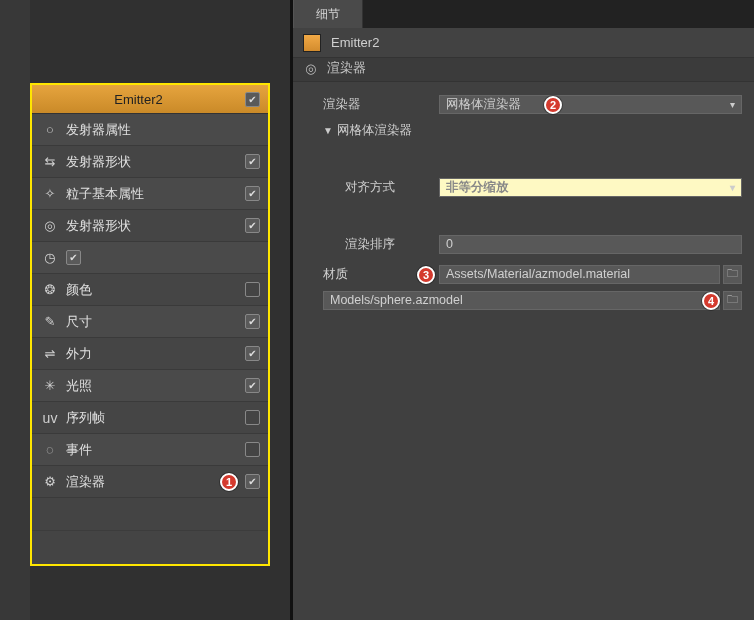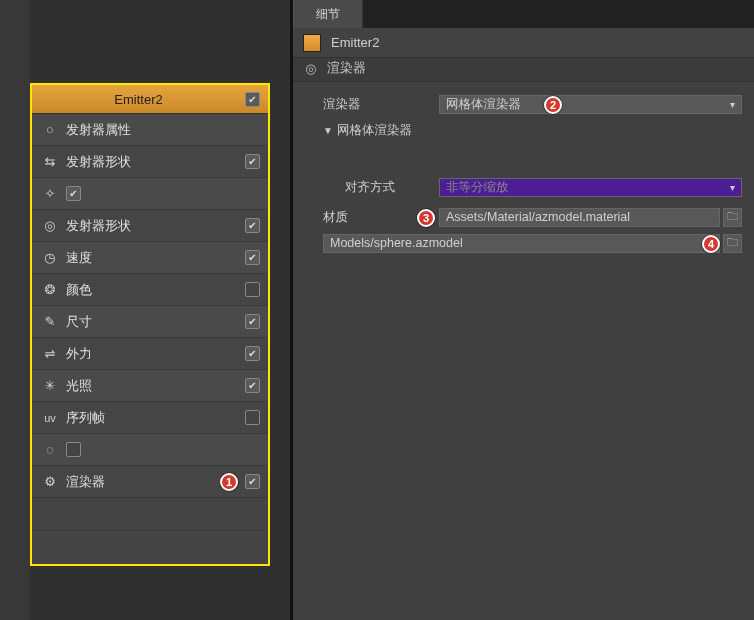--- a/index.html
+++ b/index.html
@@ -186,6 +186,7 @@
         </div>
         <div class="comp-row">
           <span class="icon-slot">✧</span>
+          <span class="comp-label">粒子基本属性</span>
           <span class="checkbox checked"></span>
         </div>
         <div class="comp-row alt">

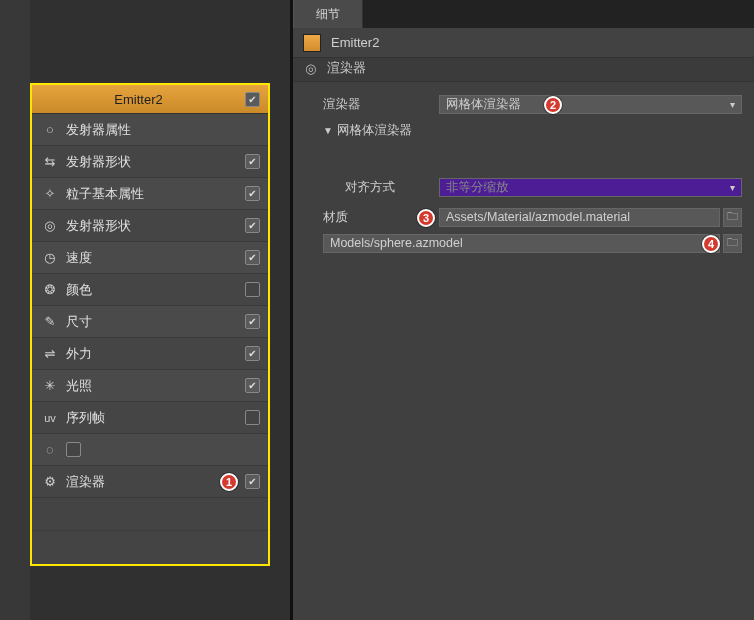--- a/index.html
+++ b/index.html
@@ -139,7 +139,7 @@
     font-size:12.5px;
     position:relative;
   }
-  .dropdown.disabled { background:#4c1d95; color:#888; font-style:normal;}
+  .dropdown.disabled { background:#fef9c3; color:#888; font-style:normal;font-weight:bold;}
   .dropdown::after {
     content:"▾"; position:absolute; right:6px; color:#ccc; font-size:10px;
   }

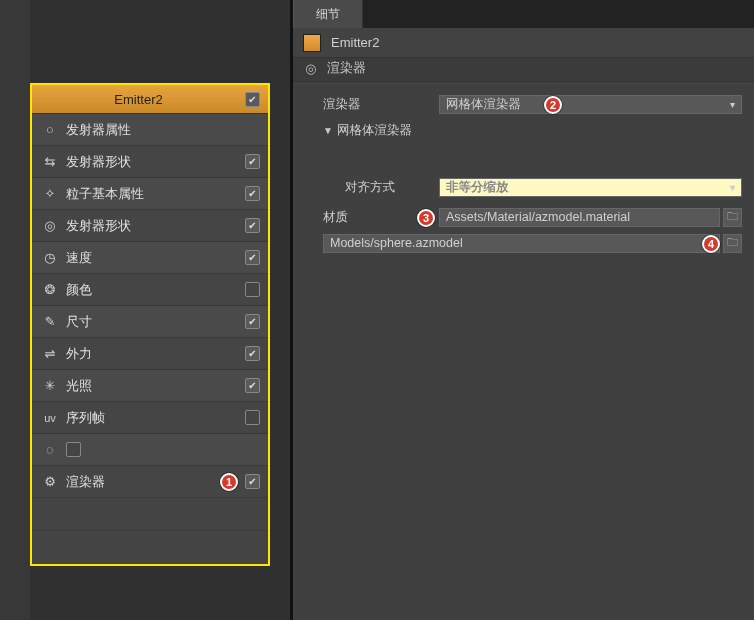--- a/index.html
+++ b/index.html
@@ -279,6 +279,14 @@
         </div>
       </div>
 
+      <div class="form-row indent2">
+        <span class="flabel">渲染排序</span>
+        <div class="fvalue">
+          <div class="textfield">
+            <span>0</span>
+          </div>
+        </div>
+      </div>
 
       <div class="form-row indent1" style="margin-top:6px">
         <span class="flabel">材质</span>

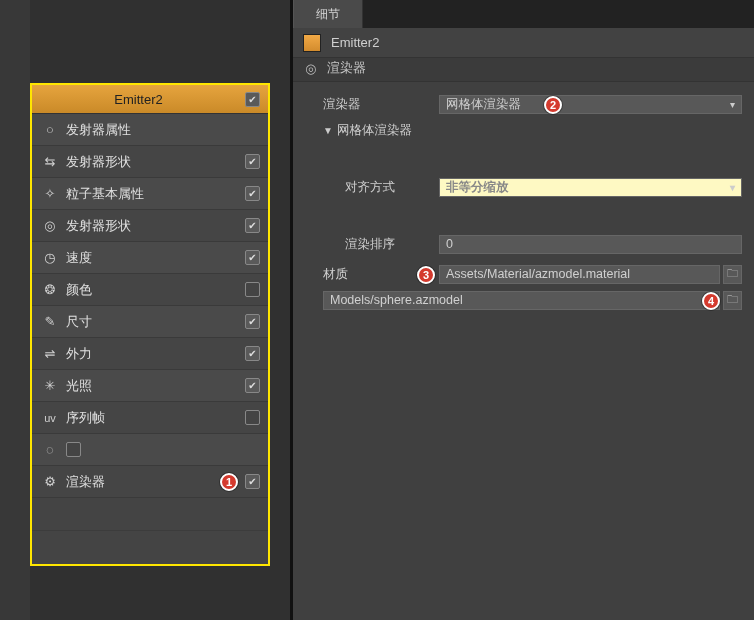--- a/index.html
+++ b/index.html
@@ -196,7 +196,6 @@
         </div>
         <div class="comp-row">
           <span class="icon-slot">◷</span>
-          <span class="comp-label">速度</span>
           <span class="checkbox checked"></span>
         </div>
         <div class="comp-row alt">

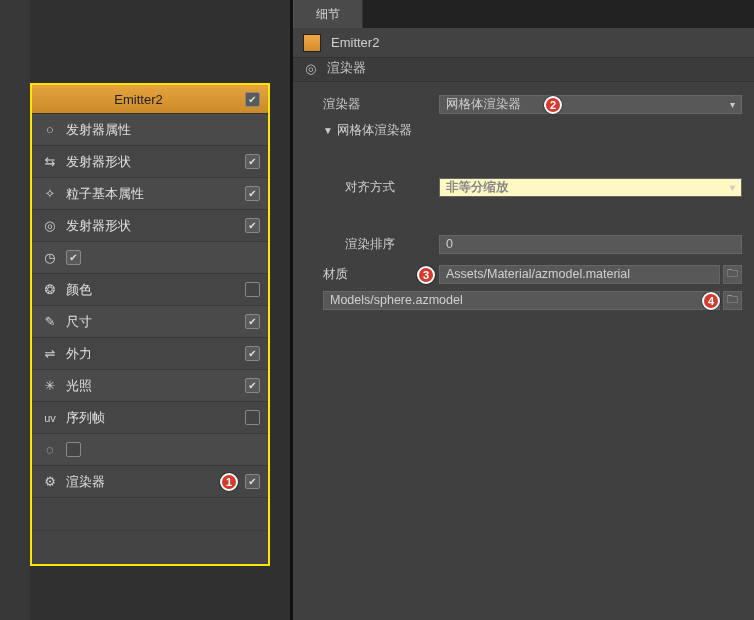--- a/index.html
+++ b/index.html
@@ -219,7 +219,7 @@
           <span class="checkbox checked"></span>
         </div>
         <div class="comp-row alt">
-          <span class="icon-slot" style="font-size: 11px; letter-spacing: 0px;">uv</span>
+          <span class="icon-slot" style="font-size: 14px; letter-spacing: 0px;">uv</span>
           <span class="comp-label">序列帧</span>
           <span class="checkbox dark"></span>
         </div>

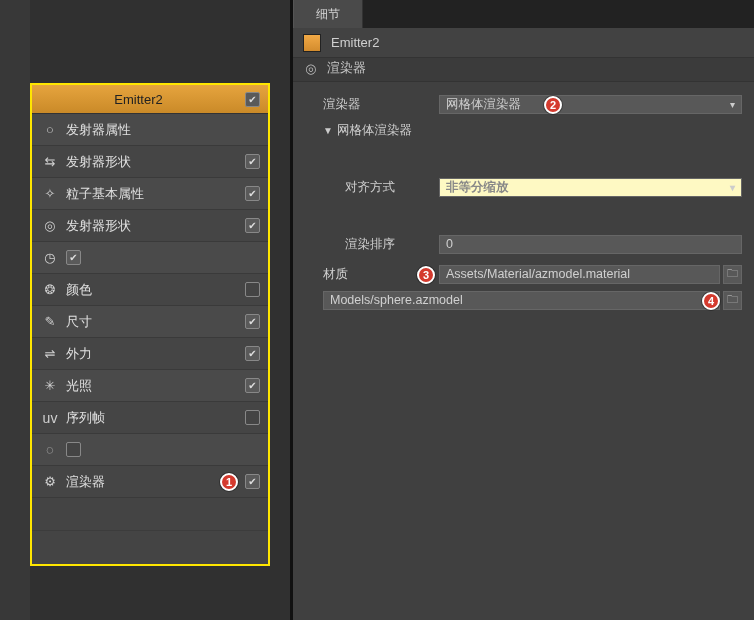--- a/index.html
+++ b/index.html
@@ -225,6 +225,7 @@
         </div>
         <div class="comp-row">
           <span class="icon-slot">◌</span>
+          <span class="comp-label">事件</span>
           <span class="checkbox dark"></span>
         </div>
         <div class="comp-row alt">

